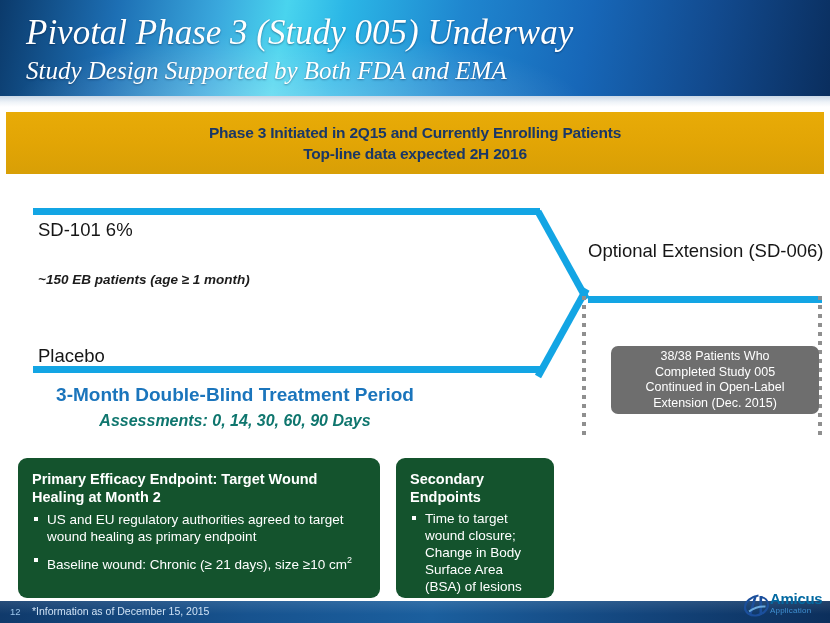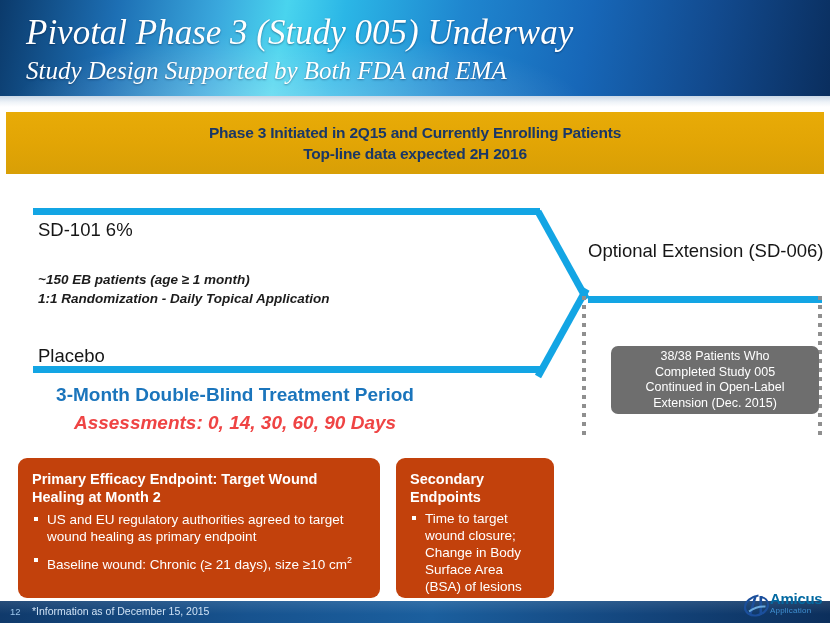--- a/index.html
+++ b/index.html
@@ -202,7 +202,6 @@
 
   <div class="arm-detail">
     <div>~150 EB patients (age ≥ 1 month)</div>
-    <div>1:1 Randomization - Daily Topical Application</div>
   </div>
 
   <div class="ext-title">Optional Extension (SD-006)</div>

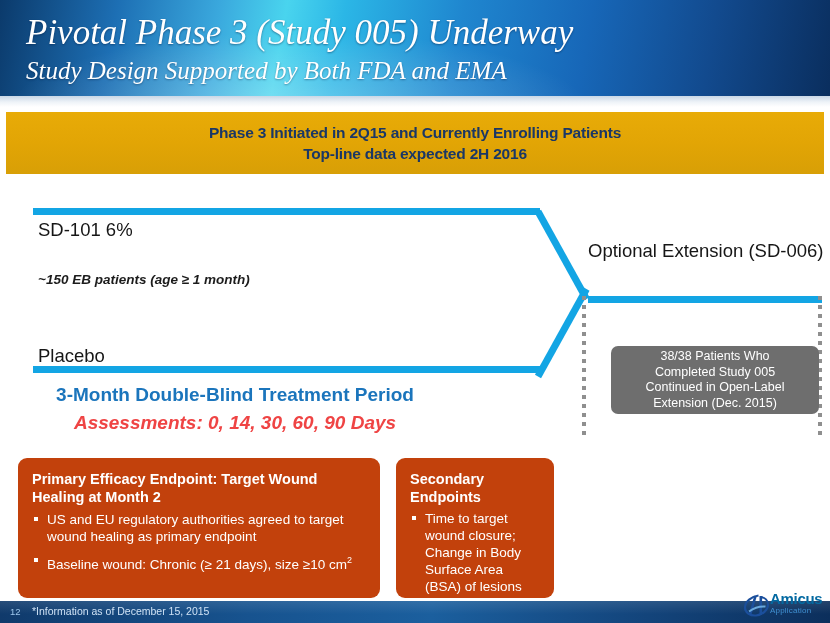--- a/index.html
+++ b/index.html
@@ -118,7 +118,7 @@
   }
   .period-sub{
     position:absolute;left:0;top:412px;width:470px;text-align:center;
-    color:#ef4444;font-weight:bold;font-style:italic;font-size:19px;white-space:nowrap;
+    color:#0f766e;font-weight:bold;font-style:italic;font-size:16px;white-space:nowrap;
   }
 
   

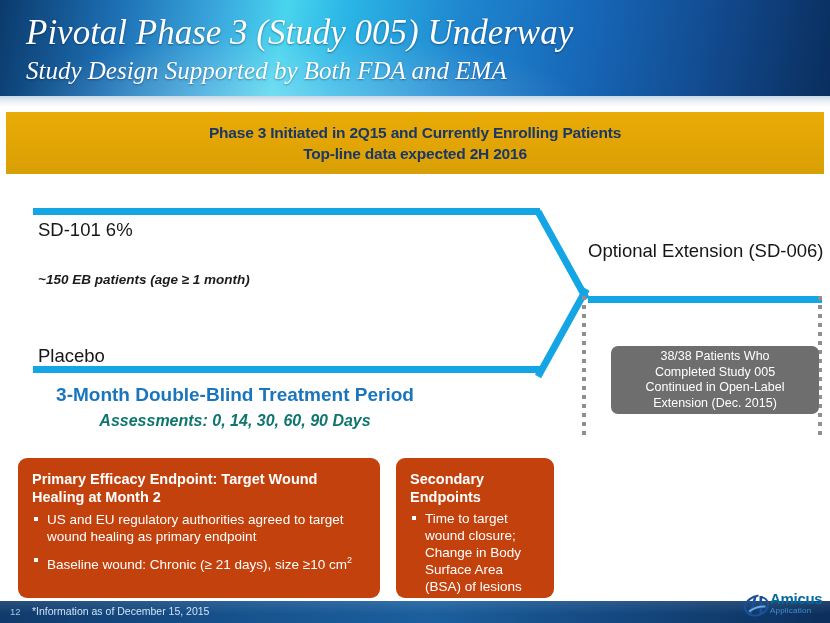--- a/index.html
+++ b/index.html
@@ -123,7 +123,7 @@
 
   
   .endpoint-box{
-    position:absolute;background:#c2410c;border-radius:9px;color:#fff;
+    position:absolute;background:#14532d;border-radius:9px;color:#fff;
     box-sizing:border-box;
   }
   .box-primary{left:18px;top:458px;width:362px;height:140px;padding:12px 14px 10px 14px;}

